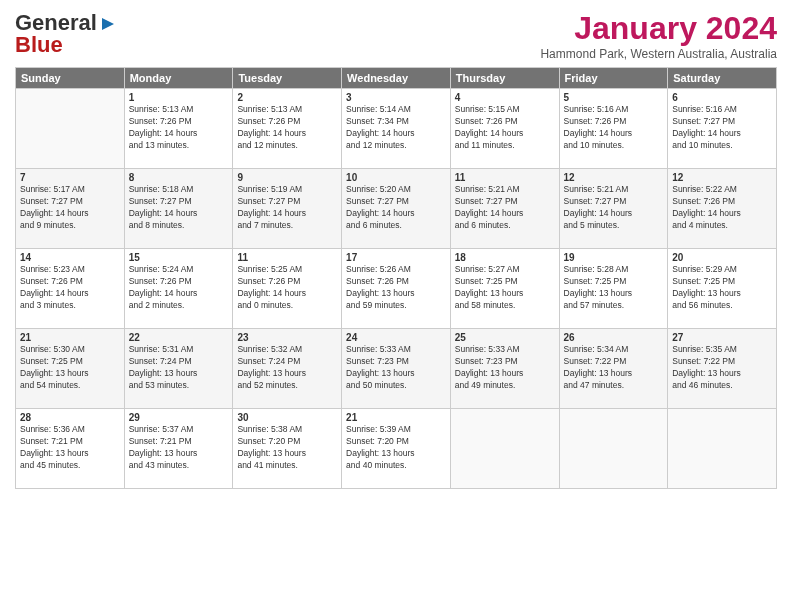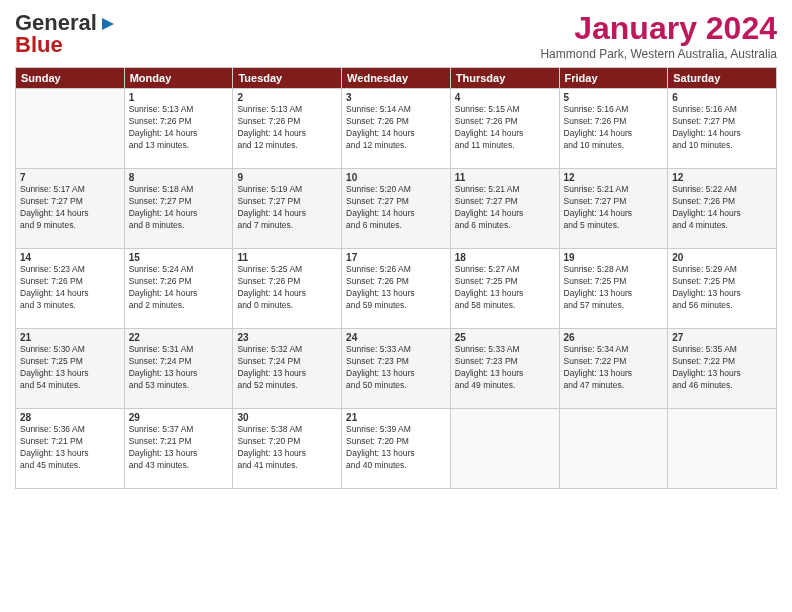--- a/index.html
+++ b/index.html
@@ -48,7 +48,7 @@
       table-layout: fixed;
     }
     thead tr th {
-      background-color: #7f1d1d;
+      background-color: #737373;
       color: #fff;
       font-size: 11px;
       font-weight: bold;

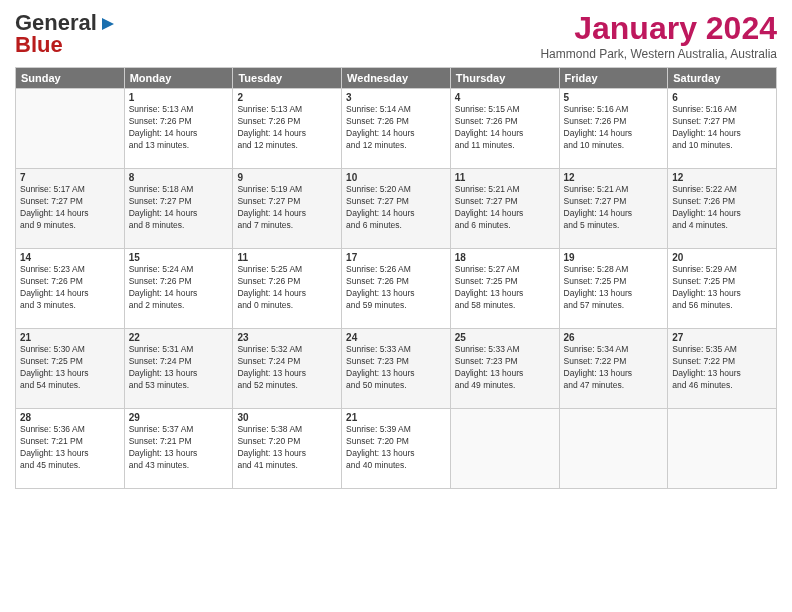--- a/index.html
+++ b/index.html
@@ -135,7 +135,7 @@
           <td>
             <span class="day-num">3</span>
             <div class="cell-content" style="white-space: pre-line;">Sunrise: 5:14 AM
-Sunset: 7:26 PM
+Sunset: 7:34 PM
 Daylight: 14 hours
 and 12 minutes.</div>
           </td>

